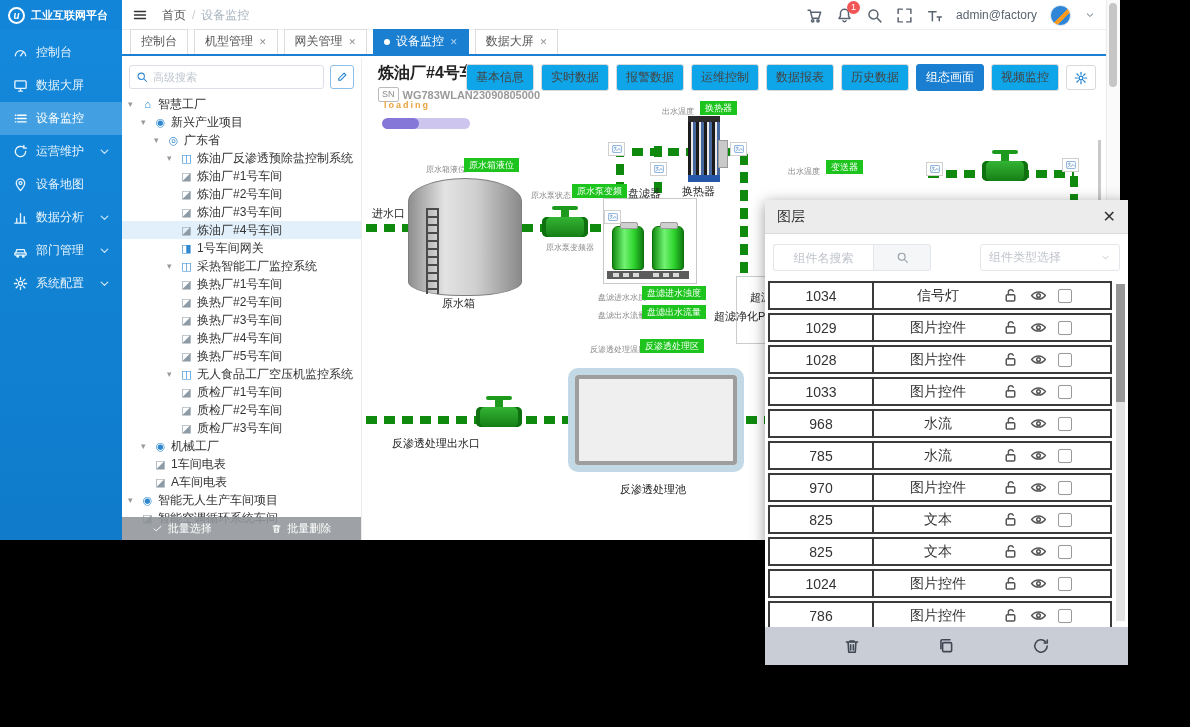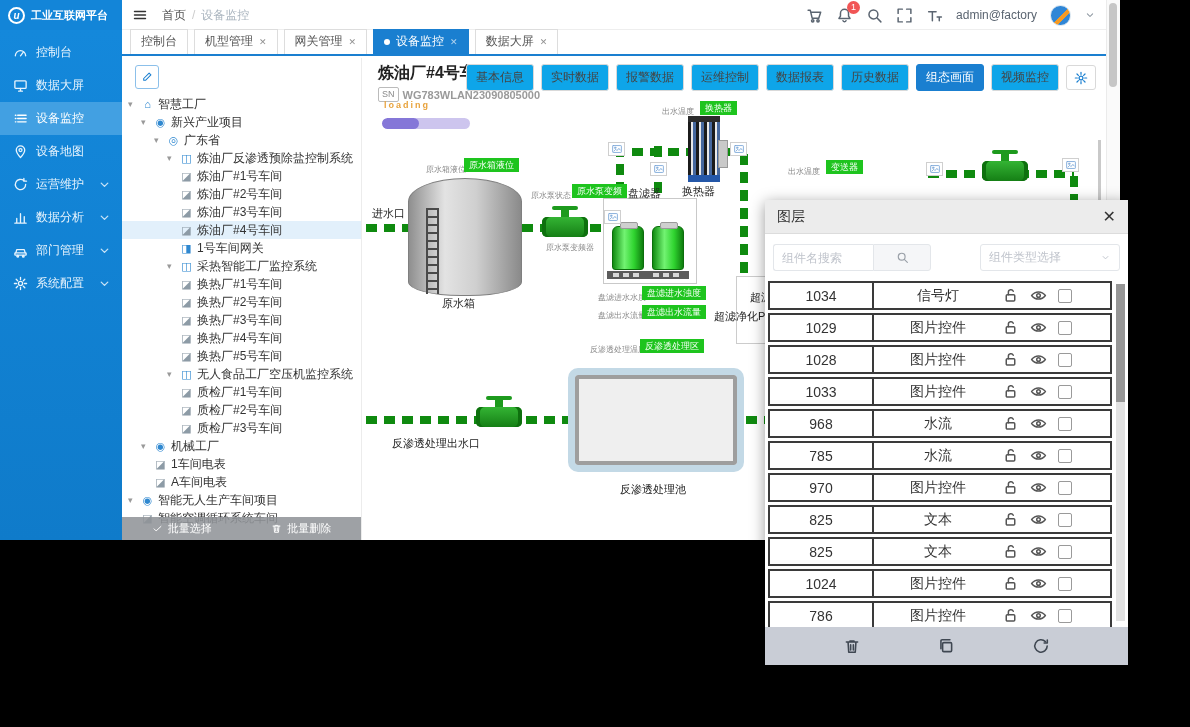--- a/index.html
+++ b/index.html
@@ -401,6 +401,12 @@
 
     <div class="treepanel">
       <div class="search-row">
+        <div class="search-box">
+          <svg class="stroke">
+              <use href="#i-search"></use>
+            </svg>
+          <input placeholder="高级搜索" style="">
+        </div>
         <button class="edit-btn">
           <svg class="stroke">
               <use href="#i-edit"></use>

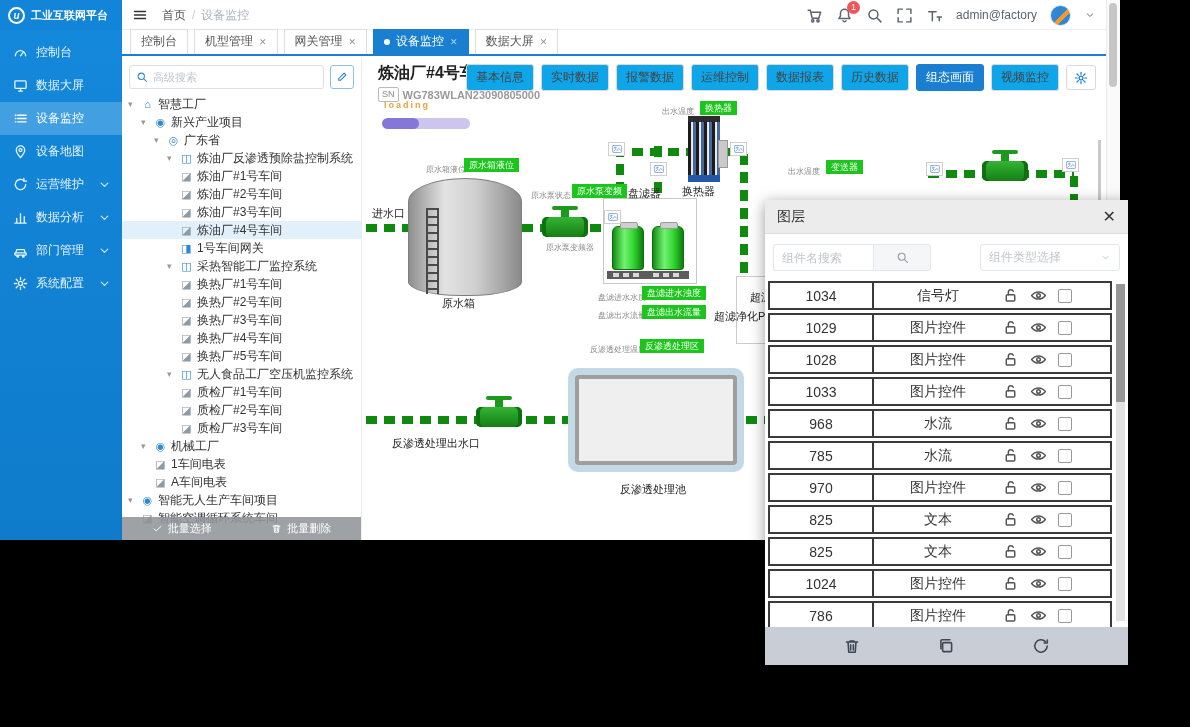--- a/index.html
+++ b/index.html
@@ -352,20 +352,20 @@
 
         <div class="side-item">
           <svg class="stroke">
-            <use href="#i-map"></use>
-          </svg>
-          <span class="side-label">设备地图</span>
-
-        </div>
-
-        <div class="side-item">
-          <svg class="stroke">
             <use href="#i-ops"></use>
           </svg>
           <span class="side-label">运营维护</span>
           <svg class="side-chev stroke">
             <use href="#i-chev"></use>
           </svg>
+        </div>
+
+        <div class="side-item">
+          <svg class="stroke">
+            <use href="#i-map"></use>
+          </svg>
+          <span class="side-label">设备地图</span>
+
         </div>
 
         <div class="side-item">

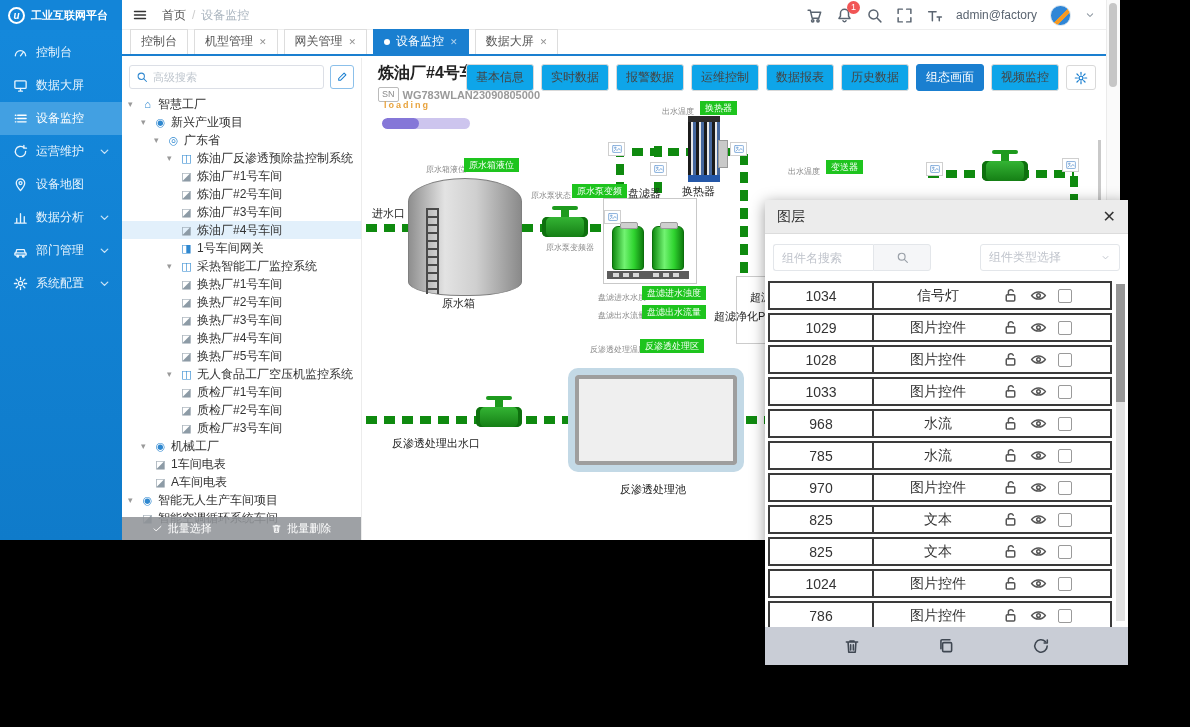--- a/index.html
+++ b/index.html
@@ -115,7 +115,7 @@
   .panel-title { font-size:14px; color:#333; }
   .panel-close { margin-left:auto; font-size:16px; color:#333; cursor:pointer; line-height:1; }
   .panel-controls { display:flex; align-items:center; padding:10px 8px 9px; gap:0; }
-  .p-search-input { width:100px; height:27px; border:1px solid #e3e6ea; border-right:none; border-radius:3px 0 0 3px; font-size:12px; padding:0 8px; outline:none; color:#666; font-family:inherit; }
+  .p-search-input { width:100px; height:27px; border:1px solid #e3e6ea; border-right:none; border-radius:3px 0 0 3px; font-size:12px; padding:0 8px; outline:none; color:#666; font-family:inherit;text-align:center; }
   .p-search-input::placeholder { color:#c0c4cc; }
   .p-search-btn { width:58px; height:27px; border:1px solid #e3e6ea; border-radius:0 3px 3px 0; background:#f5f6f8; color:#9aa0a8; display:flex; align-items:center; justify-content:center; cursor:pointer; }
   .p-search-btn svg { width:13px; height:13px; }

